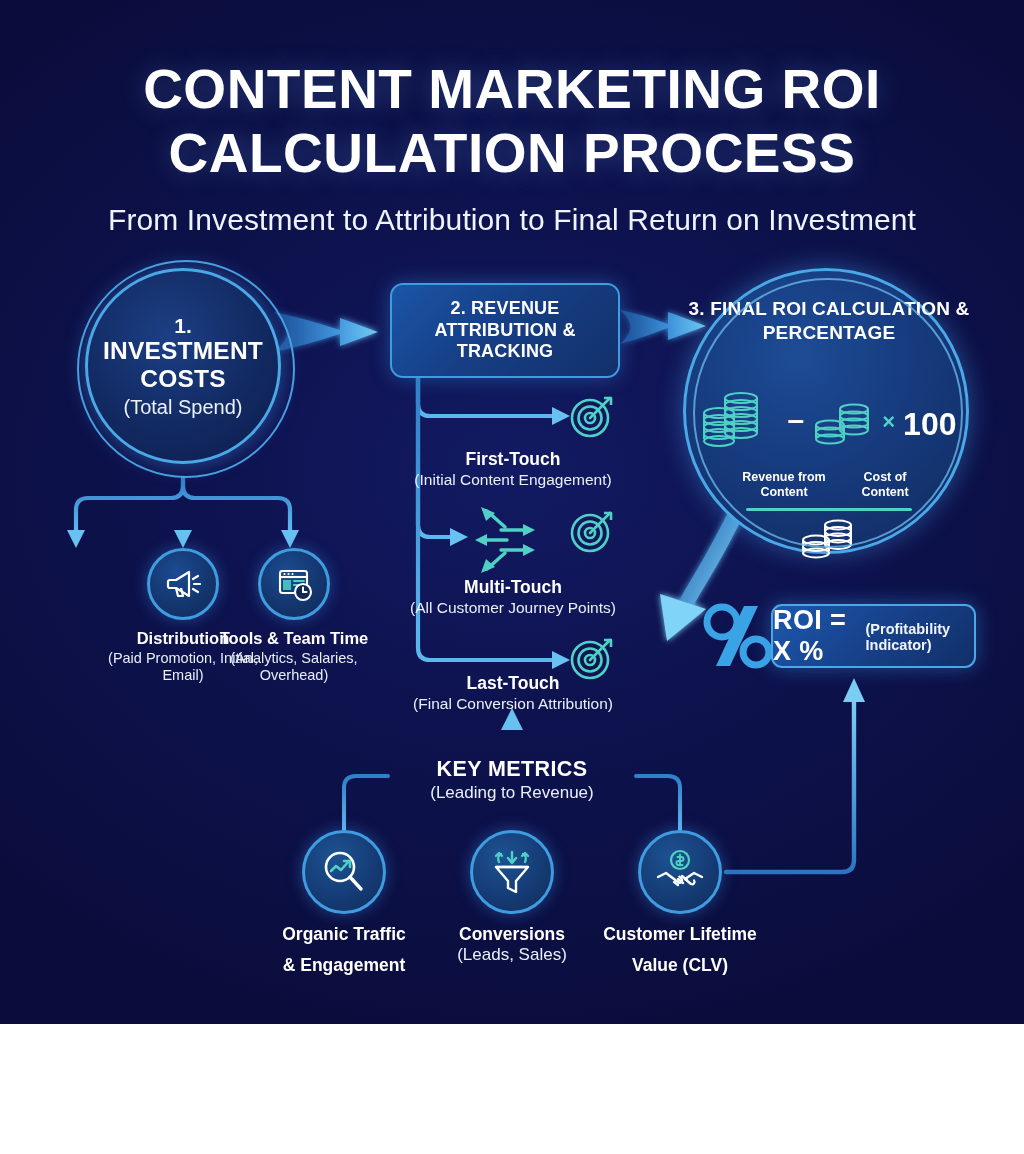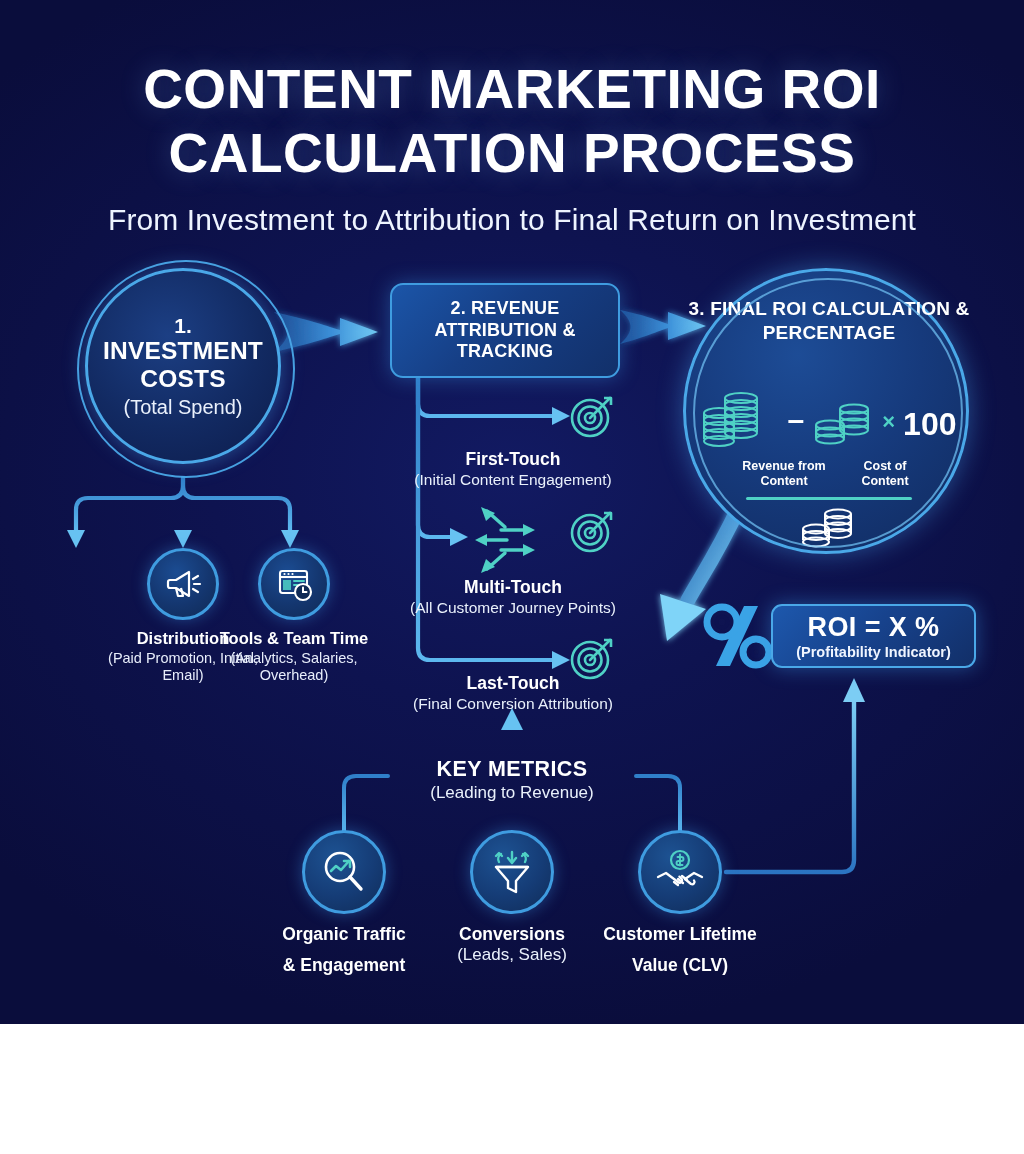--- a/index.html
+++ b/index.html
@@ -96,7 +96,7 @@
   #fr-minus { font-size: 30px; font-weight: 700; color: #ffffff; padding-bottom: 14px; }
   #fr-times { font-size: 22px; color: #4fd1c5; padding-bottom: 16px; font-weight: 700; }
   #fr-100 { font-size: 32px; font-weight: 700; color: #ffffff; padding-bottom: 8px; }
-  #fr-labels { display: flex; justify-content: center; gap: 16px; margin-top: 8px; }
+  #fr-labels { display: flex; justify-content: center; gap: 16px; margin-top: 19px; }
   #fr-labels .fl { font-size: 12.5px; font-weight: 700; color: #fff; text-align: center; line-height: 1.18; }
   #fr-bar {
     width: 166px; height: 3px; background: #4fd1c5;

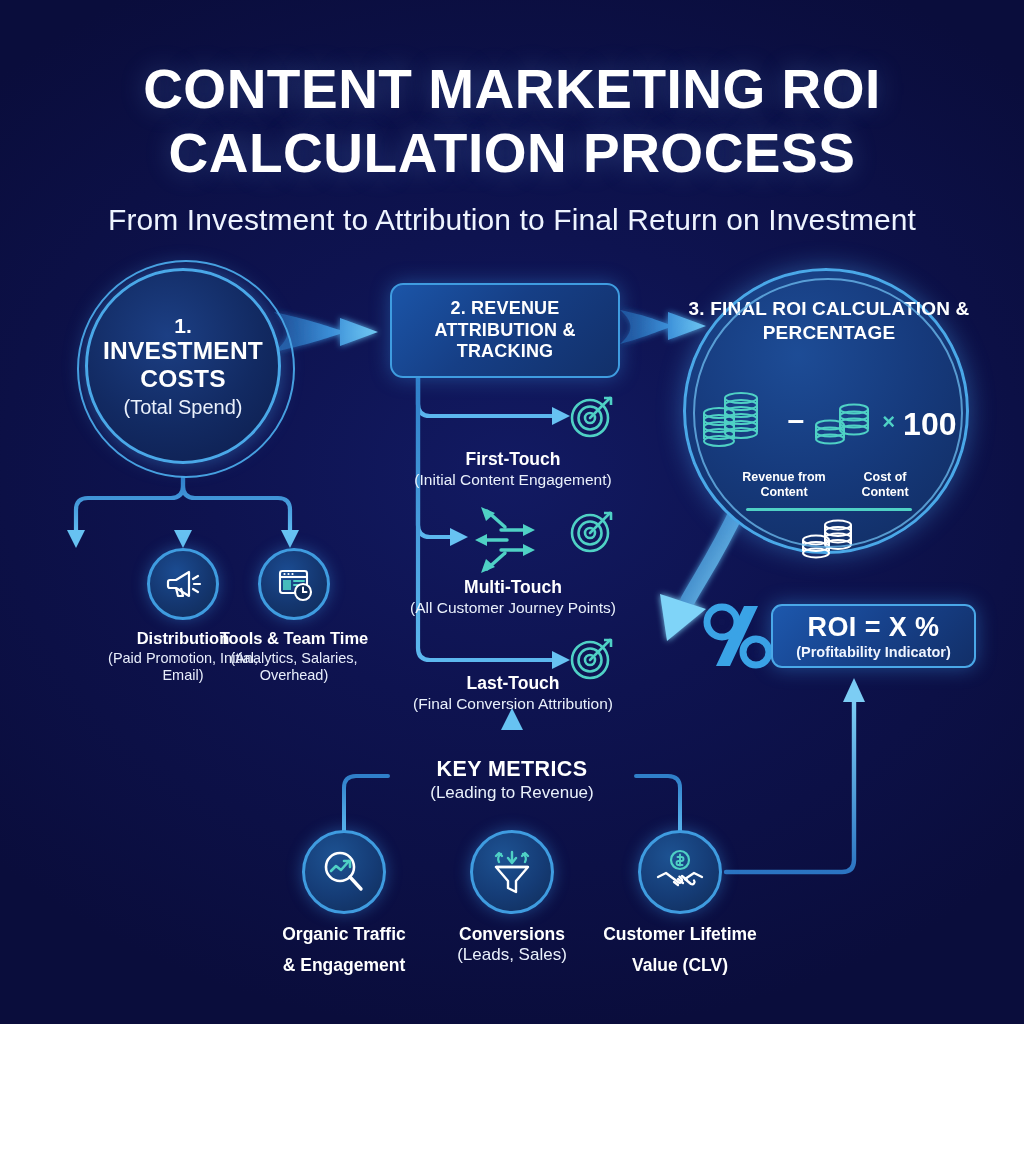--- a/index.html
+++ b/index.html
@@ -130,7 +130,7 @@
     background: linear-gradient(135deg, #1d58ad 0%, #17428c 48%, #122f68 100%);
     border: 2.5px solid #4aa8e8;
     box-shadow: 0 0 20px rgba(60,150,230,0.45);
-    display: flex; flex-direction: column; align-items: center; justify-content: center;
+    display: flex; flex-direction: row; align-items: center; justify-content: center;
   }
   #roi-eq { font-size: 27px; font-weight: 700; color: #fff; letter-spacing: .4px; }
   #roi-note { font-size: 14.5px; font-weight: 700; color: #f0f5ff; margin-top: 1px; }

